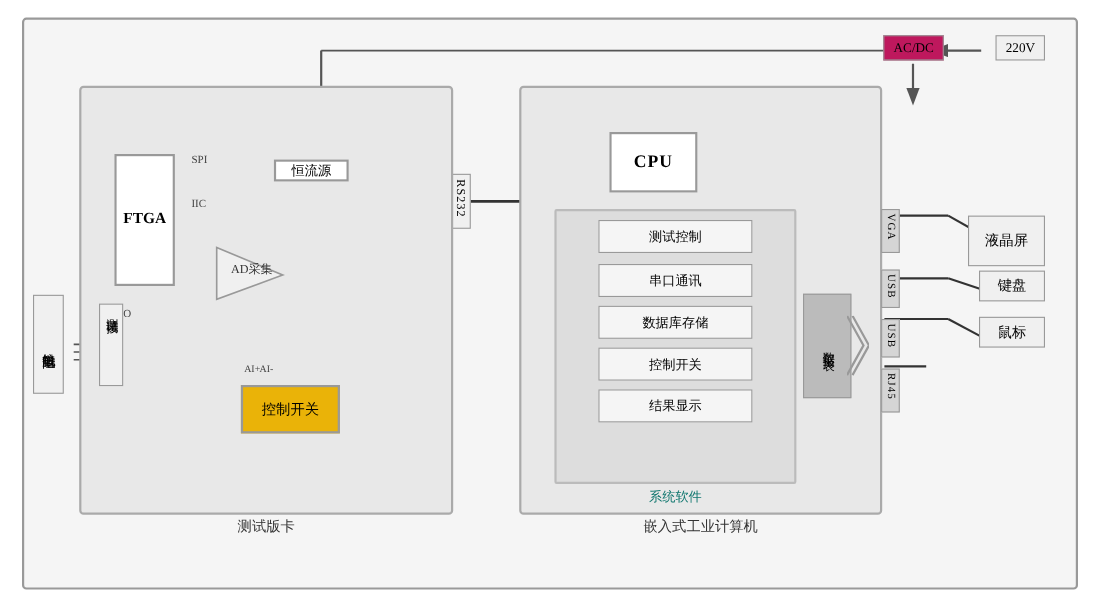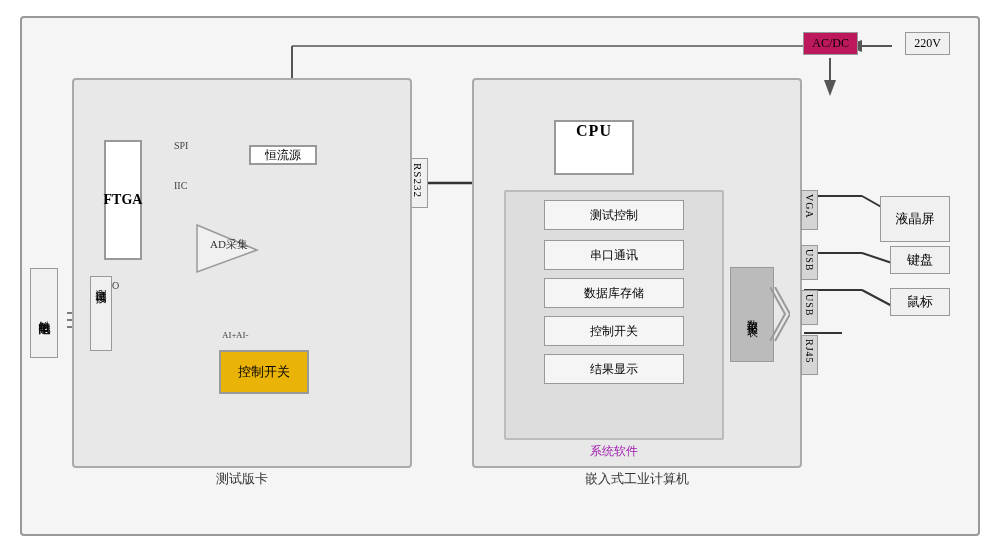--- a/index.html
+++ b/index.html
@@ -134,7 +134,7 @@
       border: 2px solid #999;
       background: #fff;
       display: flex;
-      align-items: flex-start;
+      align-items: center;
       justify-content: center;
       font-size: 16px;
       font-weight: bold;

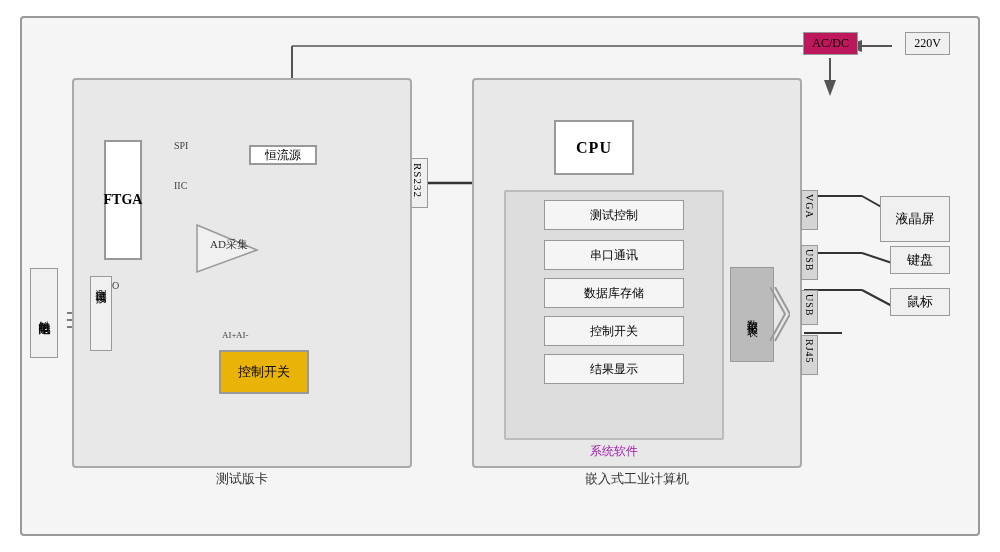--- a/index.html
+++ b/index.html
@@ -83,7 +83,7 @@
       position: absolute;
       left: 30px;
       top: 60px;
-      width: 38px;
+      width: 55px;
       height: 120px;
       border: 2px solid #999;
       background: #fff;

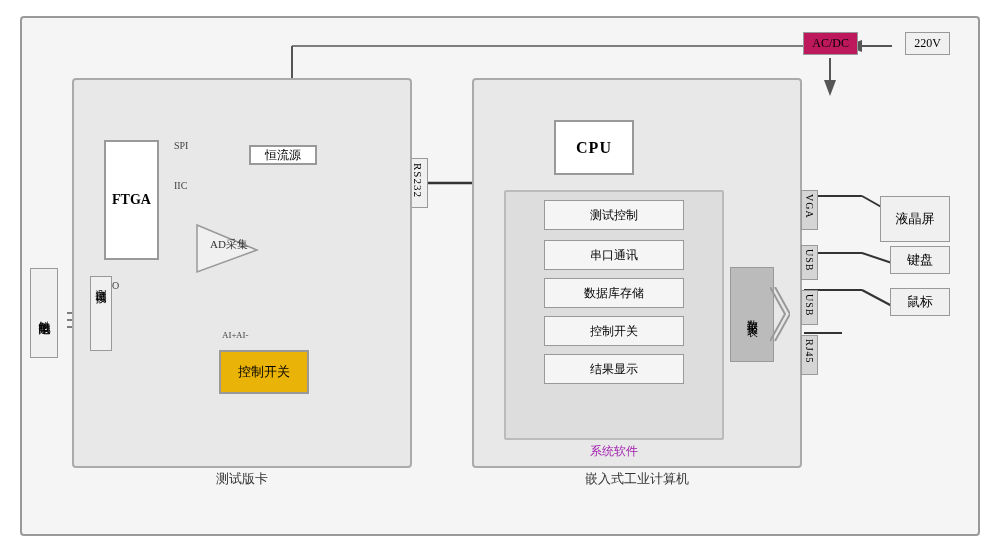--- a/index.html
+++ b/index.html
@@ -158,7 +158,7 @@
       left: 50%;
       transform: translateX(-50%);
       font-size: 12px;
-      color: #a21caf;
+      color: #0f766e;
       white-space: nowrap;
     }
 

